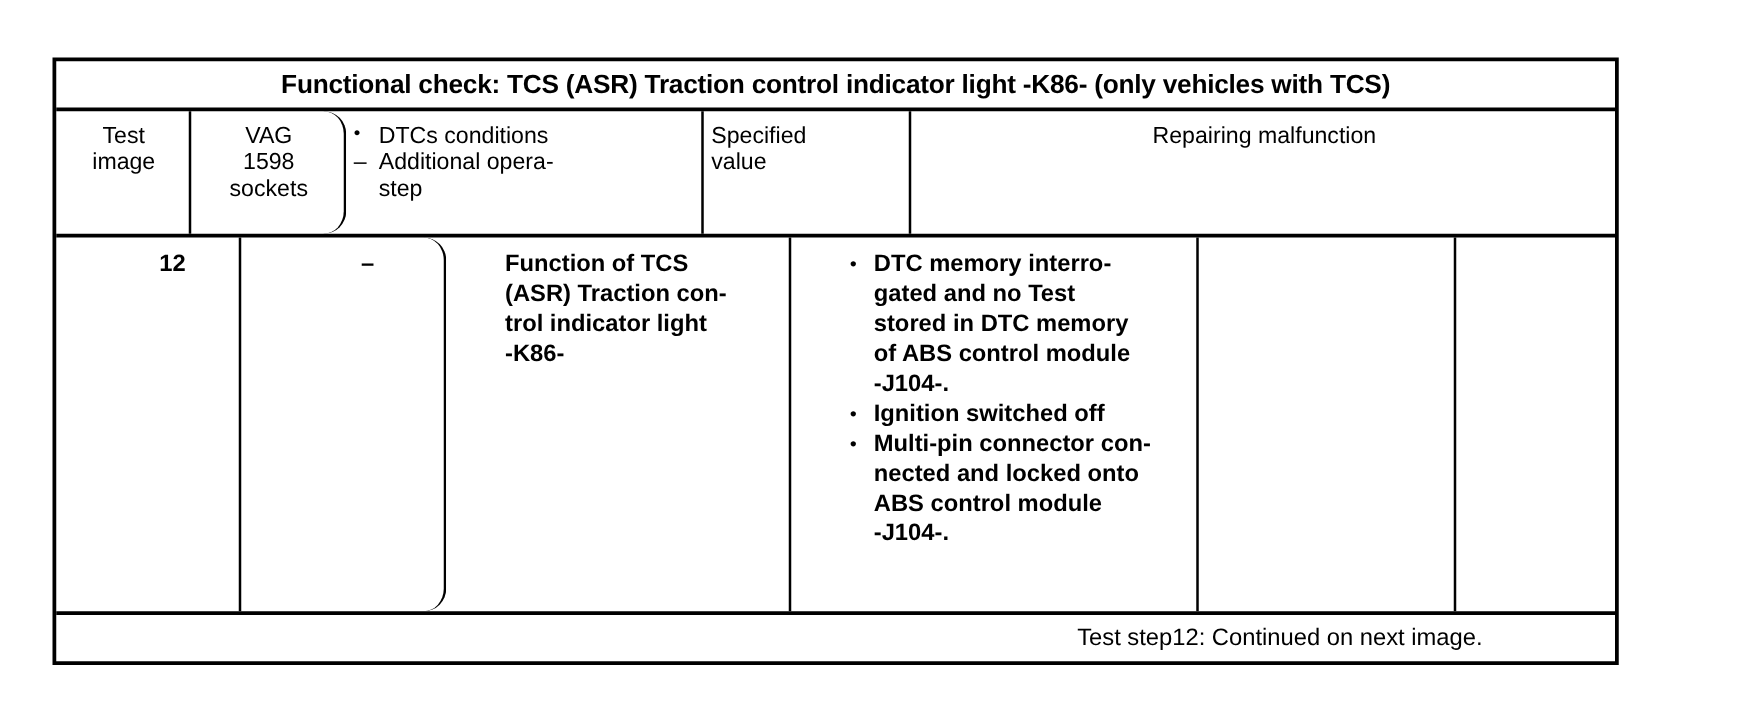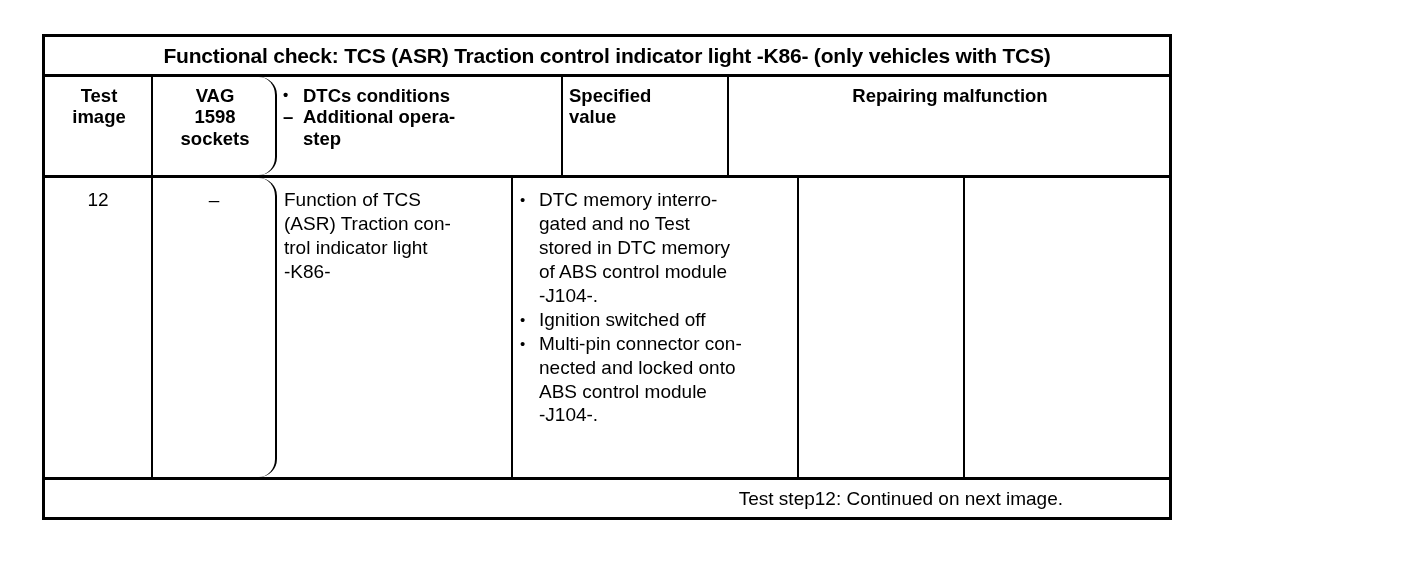--- a/index.html
+++ b/index.html
@@ -21,8 +21,8 @@
   .sheet {
     position: absolute;
     left: 42px;
-    top: 34px;
-    width: 1130px;
+    top: 46px;
+    width: 1253px;
     height: 486px;
     border: 3px solid #000;
     box-sizing: border-box;

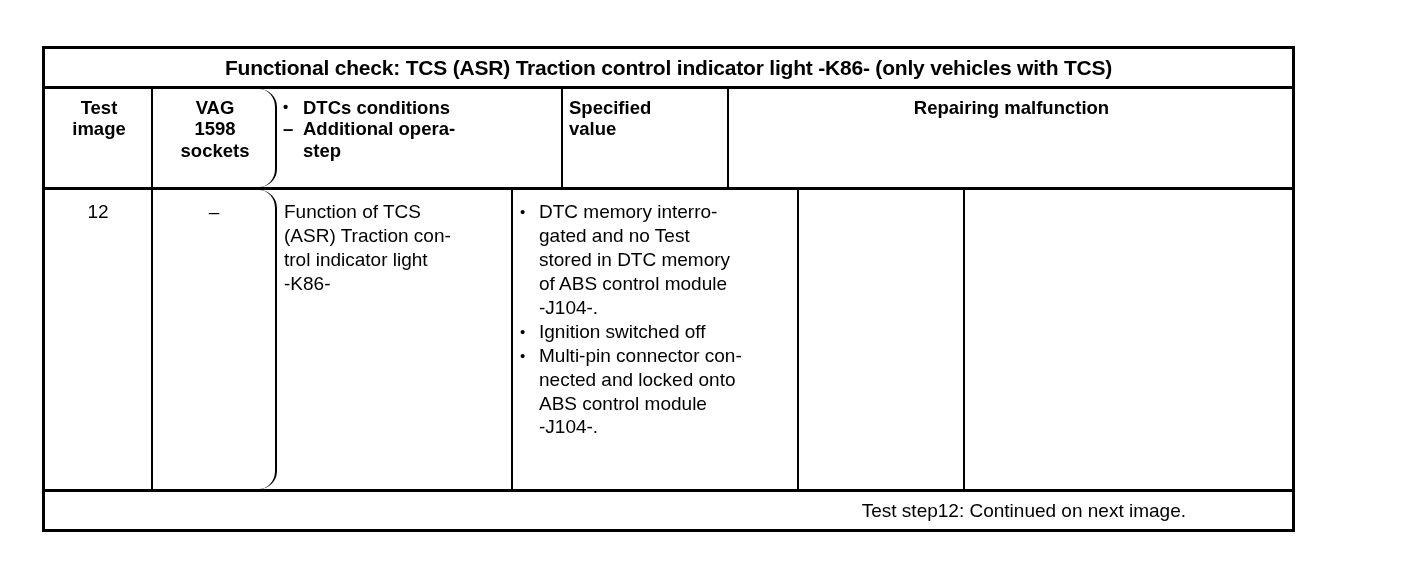--- a/index.html
+++ b/index.html
@@ -59,7 +59,7 @@
     box-sizing: border-box;
     border-right: 2px solid #000;
     padding: 8px 4px 0 6px;
-    font-weight: bold;
+    font-weight: normal;
     font-size: 18.5px;
     line-height: 1.16;
   }

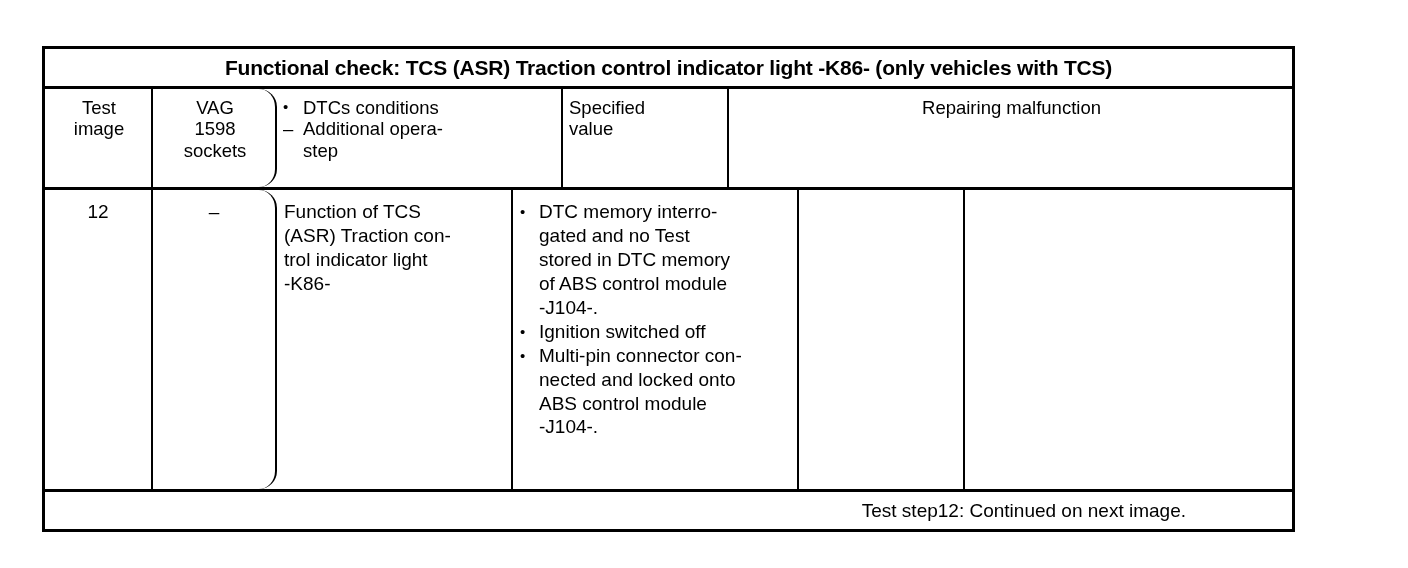--- a/index.html
+++ b/index.html
@@ -99,7 +99,8 @@
     padding: 10px 7px 0 7px;
     font-size: 19px;
     line-height: 1.26;
-    font-weight: normal;
+    font-weight: bold;
+    margin-left: 40px;
   }
   .bcell:last-child { border-right: none; }
   .bcell.center { text-align: center; }

